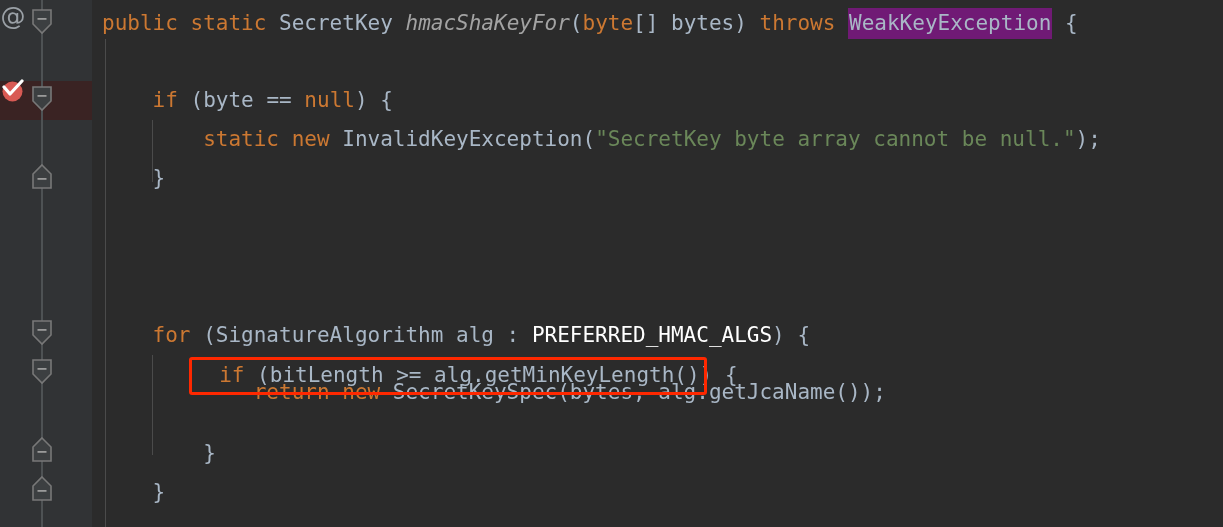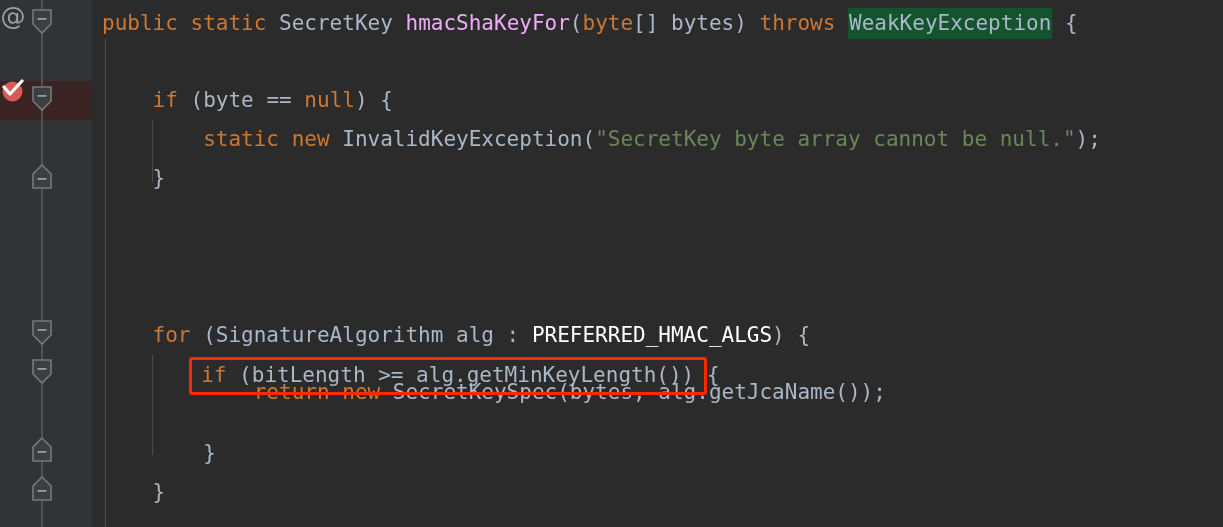--- a/index.html
+++ b/index.html
@@ -135,7 +135,7 @@
   
   .kw   { color: #cc7832; }
   .typ  { color: #a9b7c6; }
-  .mth  { color: #f0abfc; }
+  .mth  { color: #a3a3a3; font-style: italic; }
   .pln  { color: #a9b7c6; }
   .str  { color: #6a8759; }
   .num  { color: #6897bb; }

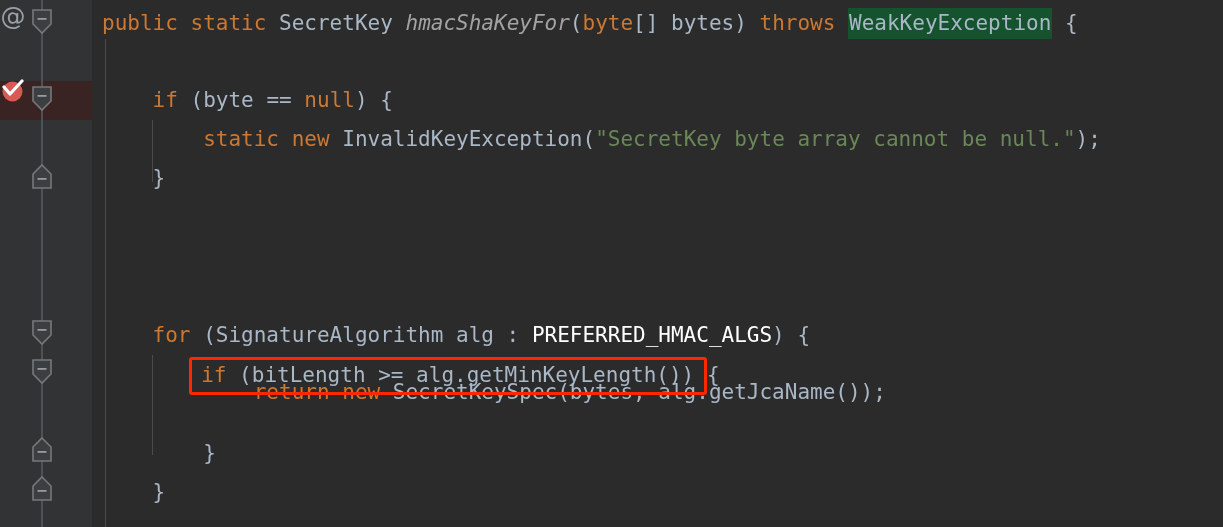--- a/index.html
+++ b/index.html
@@ -144,7 +144,7 @@
 
   
   .usage-hl {
-    background: #14532d;
+    background: #701a75;
     padding: 3px 1px 4px 1px;
   }
 

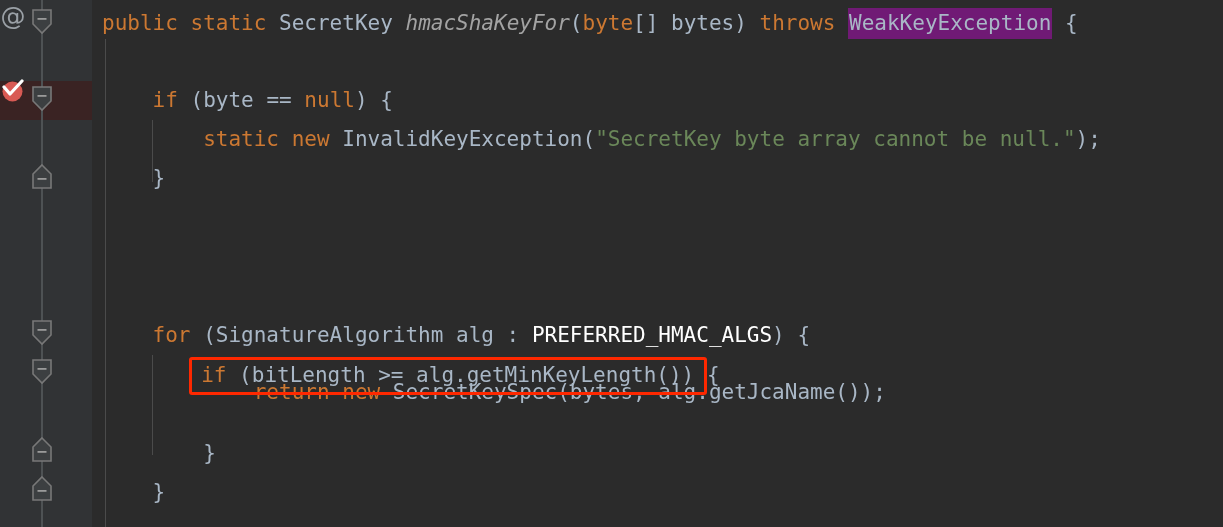--- a/index.html
+++ b/index.html
@@ -248,7 +248,7 @@
 
     <div class="line" style="top:316px; left:10px;"><span class="pln">    </span><span class="kw">for</span><span class="pln"> (SignatureAlgorithm alg : </span><span class="sfld">PREFERRED_HMAC_ALGS</span><span class="pln">) {</span></div>
 
-    <div class="line" style="top:356px; left:8px;"><span class="pln">        </span><span class="kw">if</span><span class="pln"> (bitLength &gt;= alg.getMinKeyLength()) {</span></div>
+    <div class="line" style="top:356px; left:26px;"><span class="pln">        </span><span class="kw">if</span><span class="pln"> (bitLength &gt;= alg.getMinKeyLength()) {</span></div>
 
     <div class="line" style="top:373px; left:10px;"><span class="pln">            </span><span class="kw">return</span><span class="pln"> </span><span class="kw">new</span><span class="typ"> SecretKeySpec(bytes, alg.getJcaName());</span></div>
 

